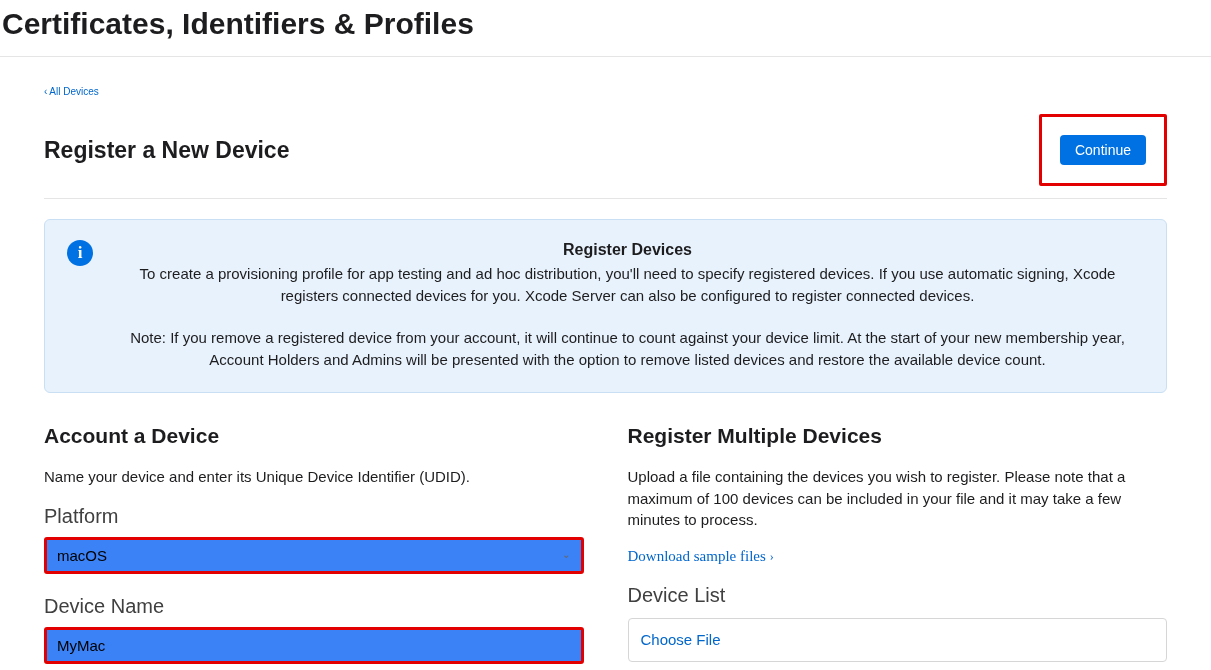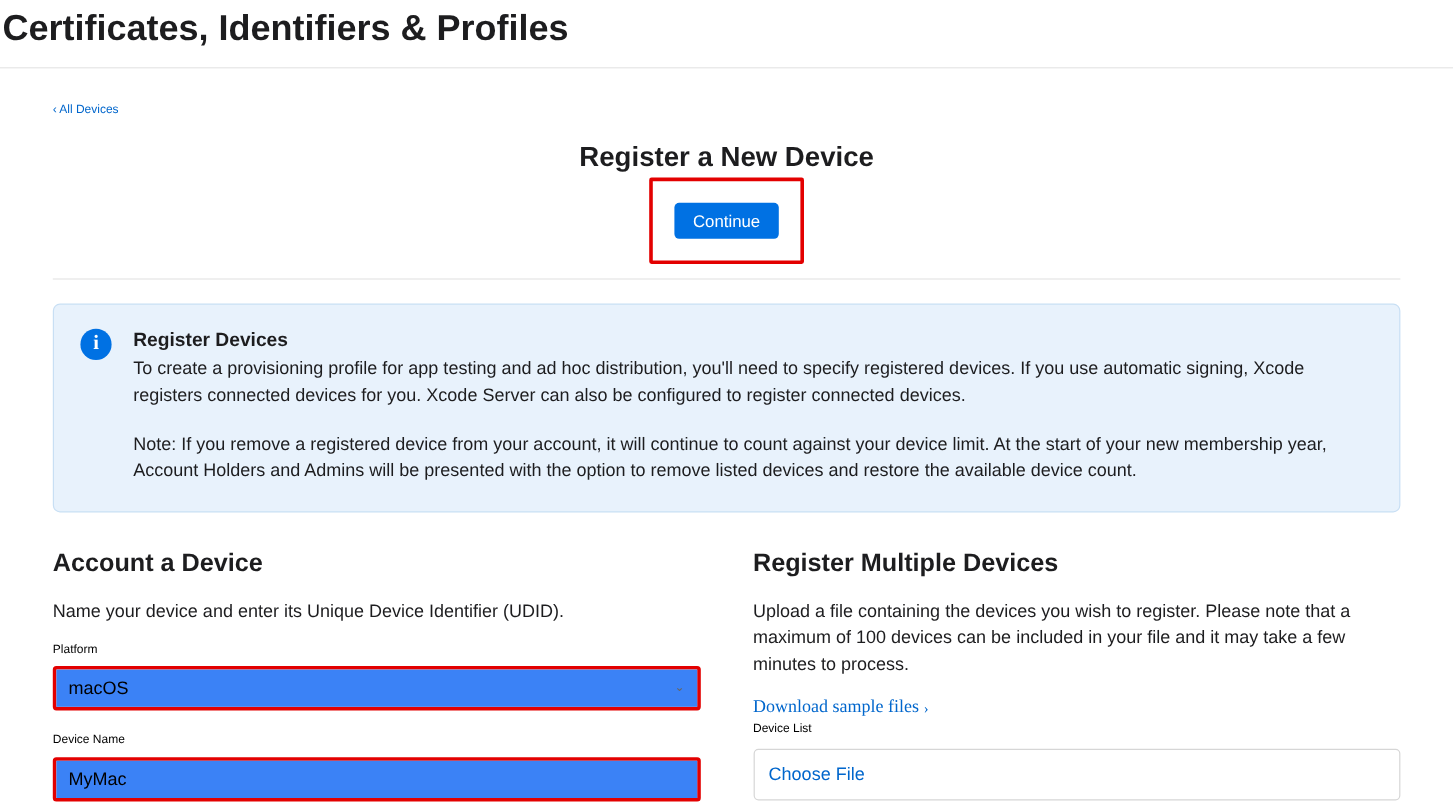--- a/index.html
+++ b/index.html
@@ -33,7 +33,6 @@
       margin-top: 14px;
       padding-bottom: 12px;
       border-bottom: 1px solid #e5e5e5;
-      flex-direction: column;
     }
     .section-title {
       font-size: 23px;

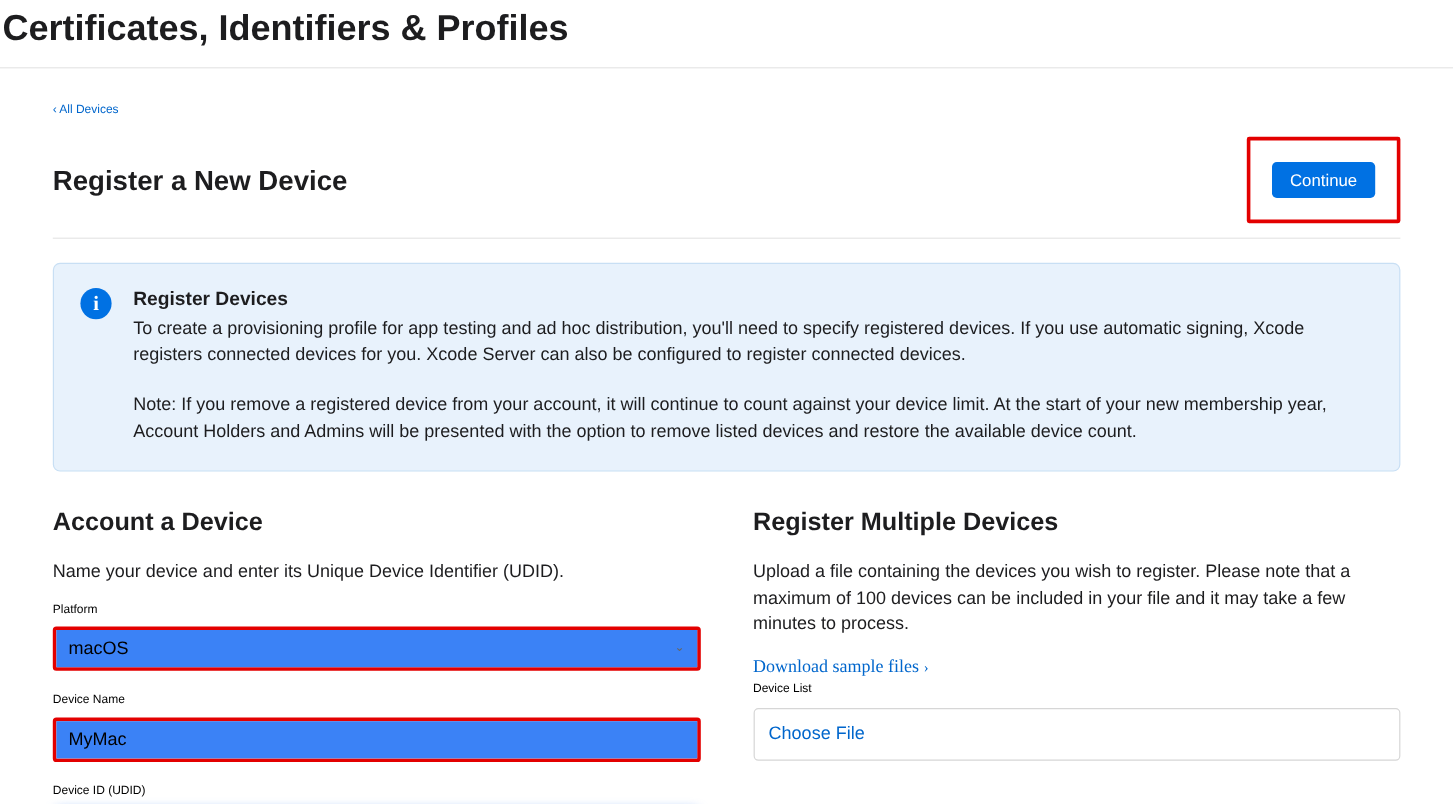--- a/index.html
+++ b/index.html
@@ -77,7 +77,7 @@
       font-size: 17px;
       margin-top: 2px;
     }
-    .info-body { flex: 1; }
+    .info-body { flex: 1; text-align: center; }
     .info-heading { font-weight: 600; font-size: 16px; margin-bottom: 2px; }
     .info-text { font-size: 15px; color: #1d1d1f; }
     .info-text + .info-text { margin-top: 20px; }

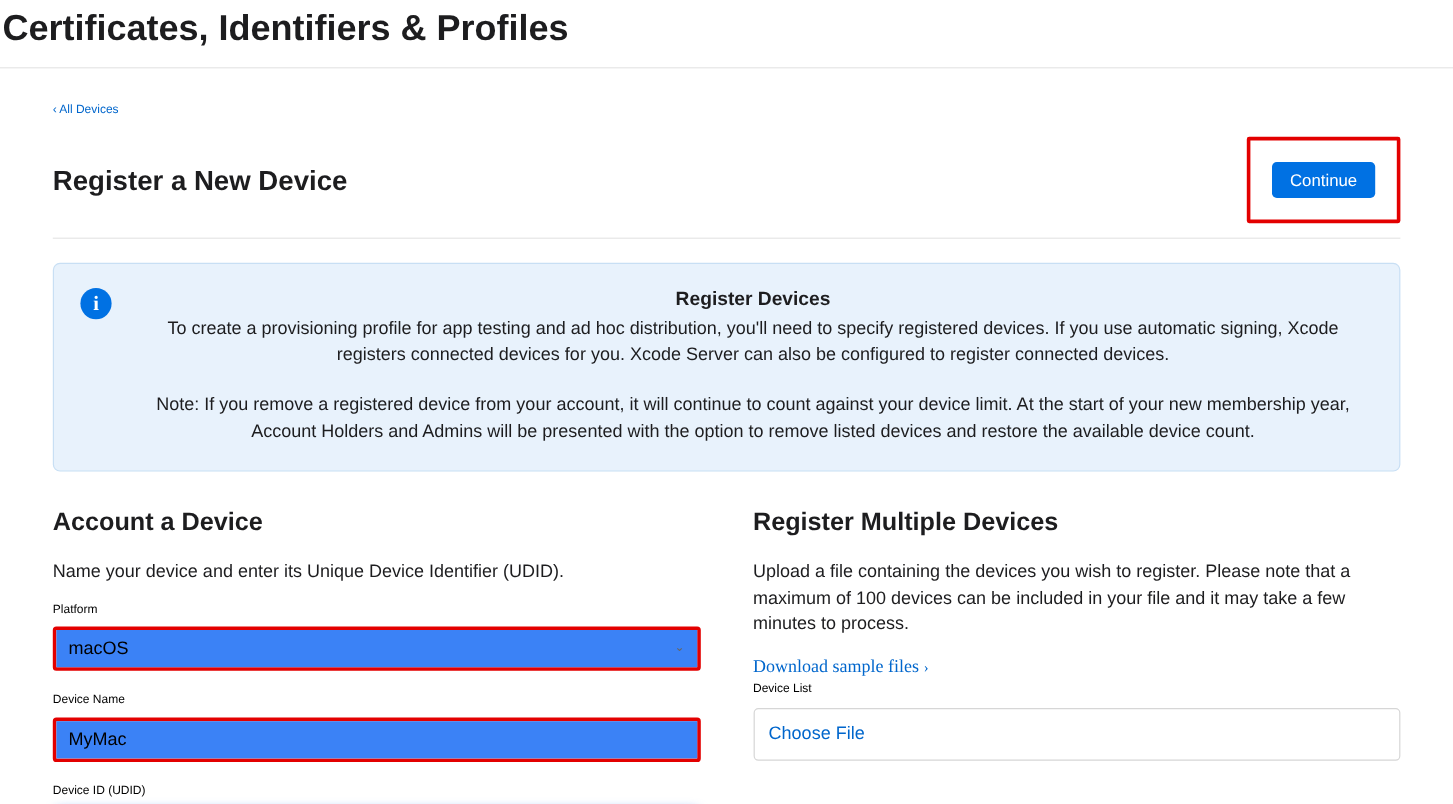--- a/index.html
+++ b/index.html
@@ -100,8 +100,8 @@
     .field { margin-bottom: 18px; }
     .field-label {
       display: block;
-      font-size: 10px;
-      color: #000000;
+      font-size: 20px;
+      color: #404040;
       margin-bottom: 6px;
     }
     .red-outline {

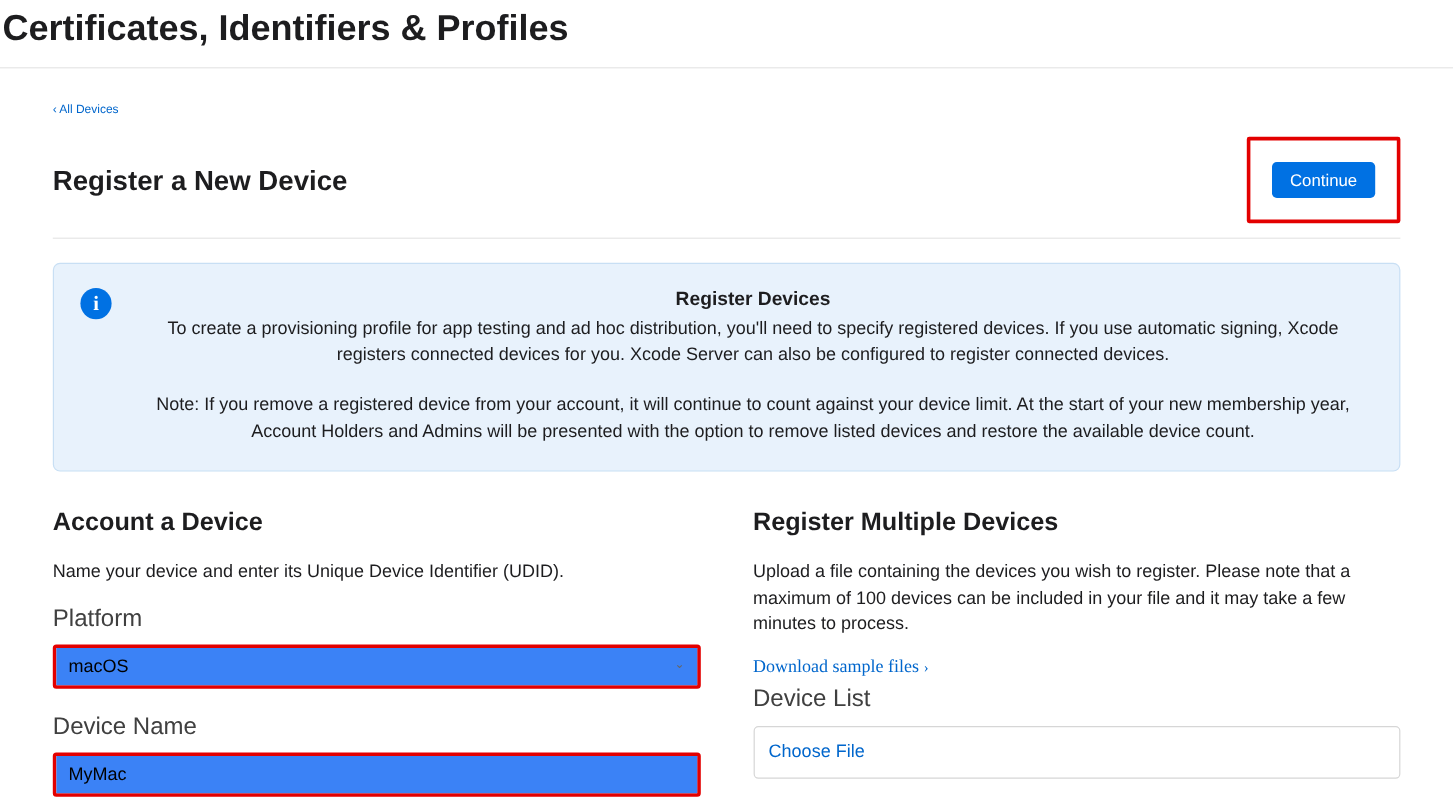--- a/index.html
+++ b/index.html
@@ -235,7 +235,7 @@
         <span class="download-caret">›</span>
       </a>
 
-      <div class="field" style="margin-top:0;">
+      <div class="field" style="margin-top:13px;">
         <label class="field-label">Device List</label>
         <div class="file-box">
           <button class="file-btn">Choose File</button>

